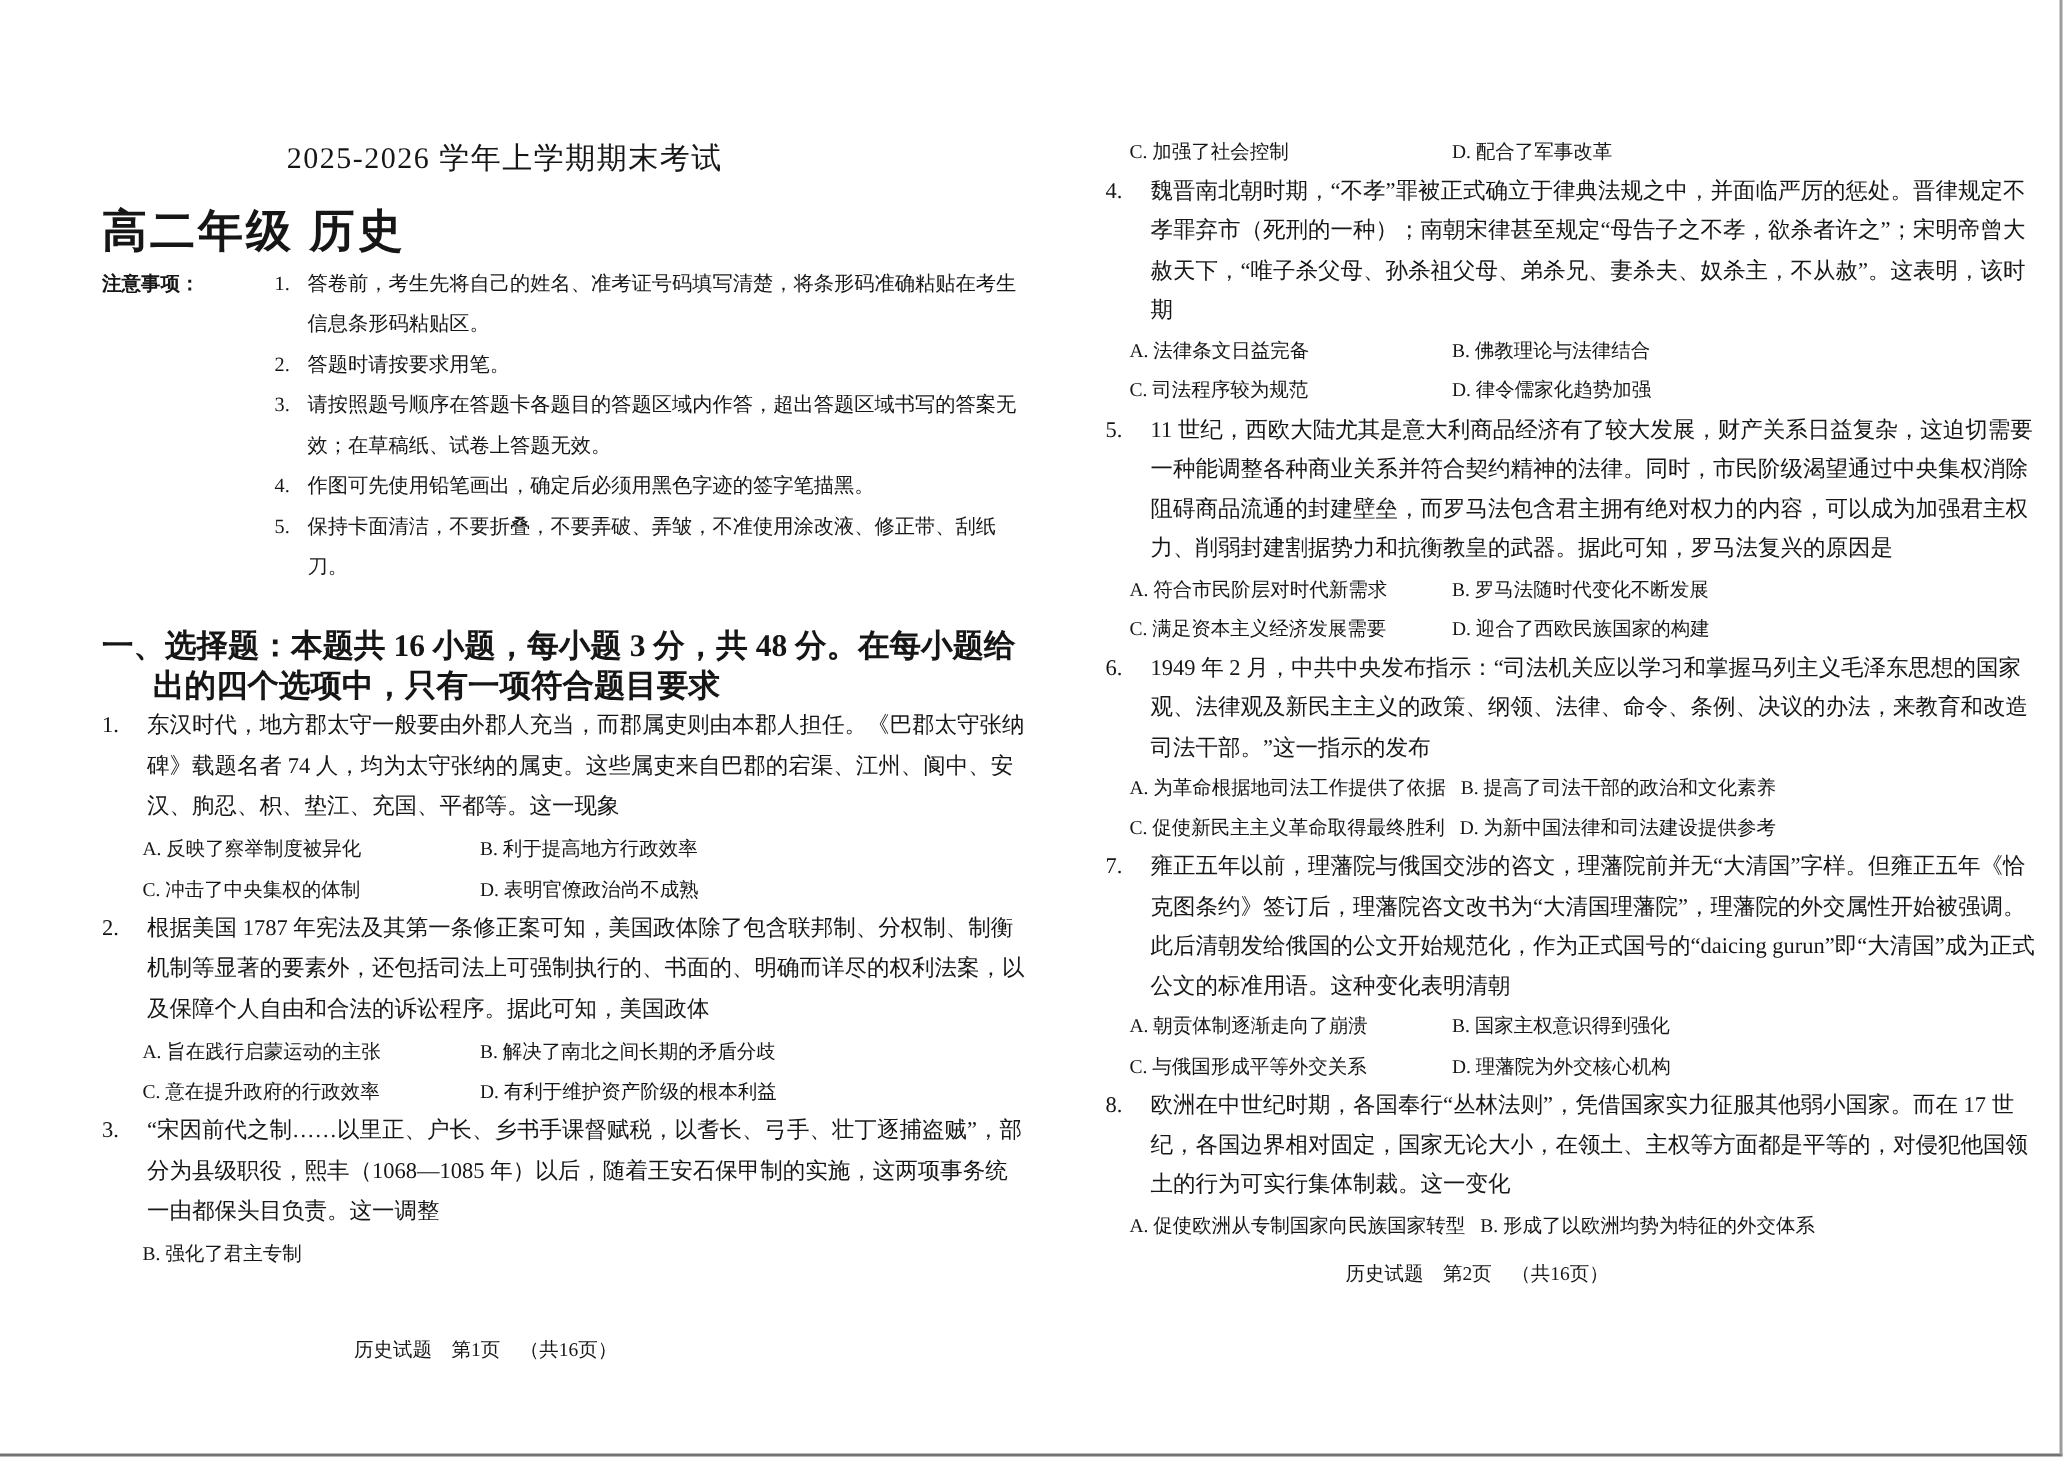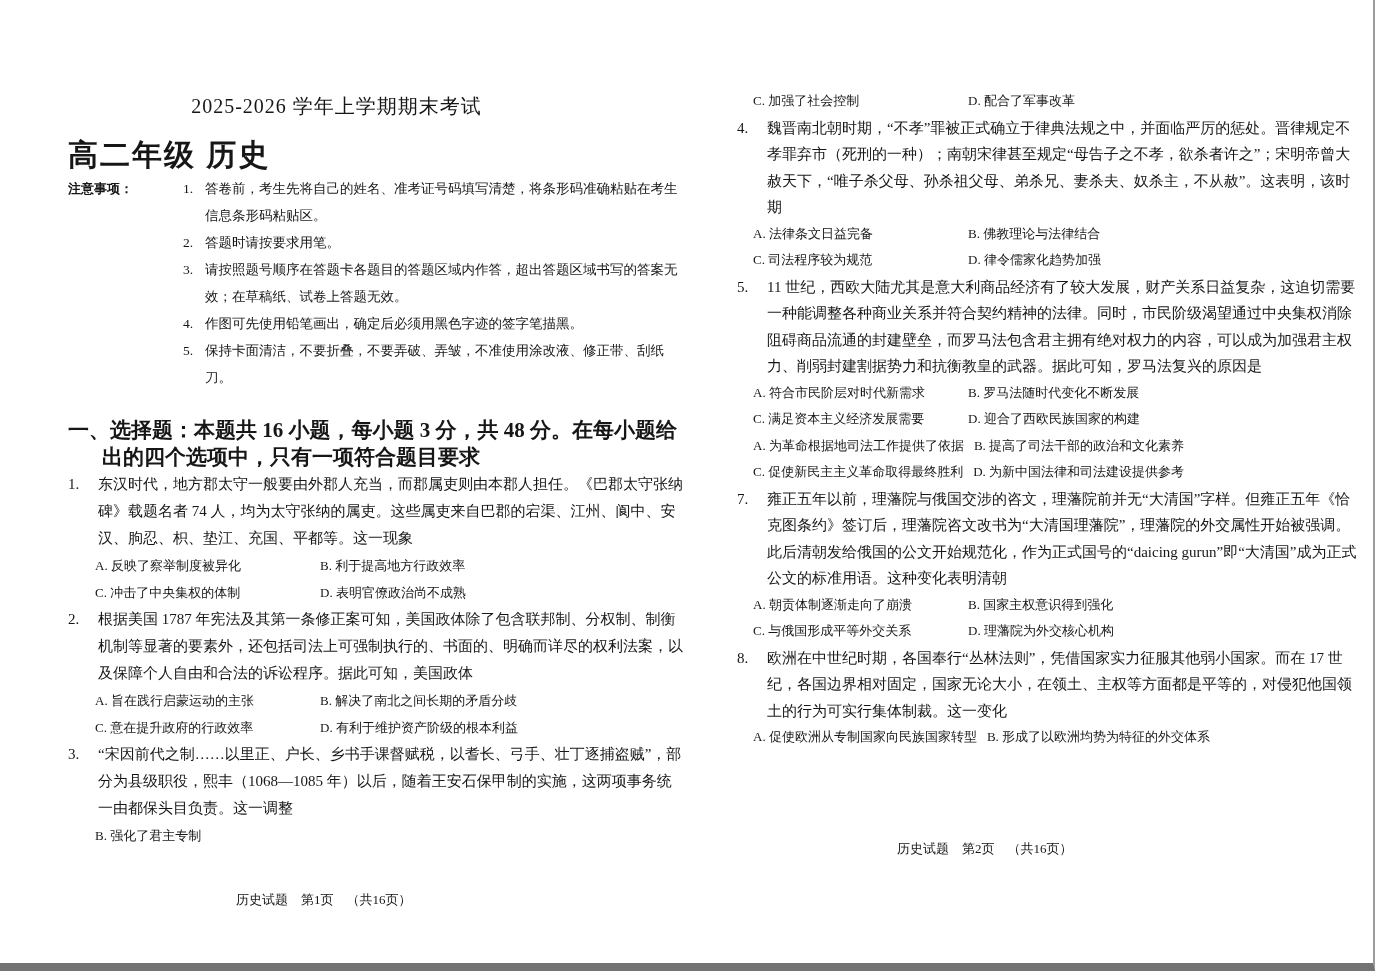--- a/index.html
+++ b/index.html
@@ -14,7 +14,7 @@
     position:absolute;inset:0;
     box-sizing:border-box;
     border-right:2px solid #9c9c9c;
-    border-bottom:8px solid #737373;
+    border-bottom:2px solid #737373;
     display:flex;
     background:#ffffff;
   }

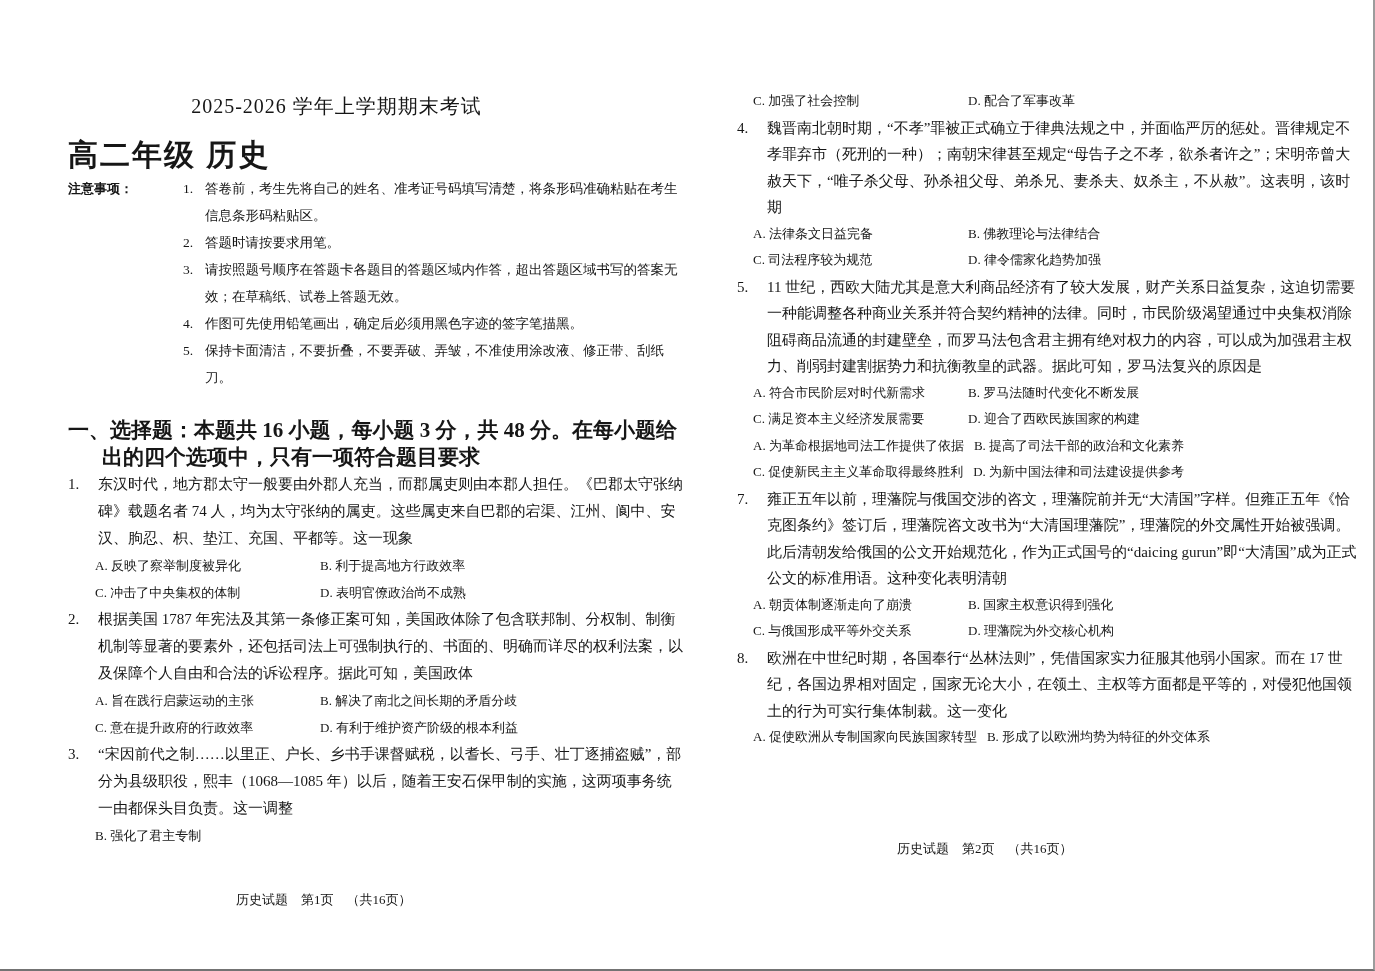--- a/index.html
+++ b/index.html
@@ -159,6 +159,7 @@
           </div>
         </div>
         <div class="question">
+          <div class="stem"><span class="qnum">6.</span><span>1949 年 2 月，中共中央发布指示：“司法机关应以学习和掌握马列主义毛泽东思想的国家观、法律观及新民主主义的政策、纲领、法律、命令、条例、决议的办法，来教育和改造司法干部。”这一指示的发布</span></div>
           <div class="opt-row">
             <span class="opt">A. 为革命根据地司法工作提供了依据</span>
             <span class="opt">B. 提高了司法干部的政治和文化素养</span>

